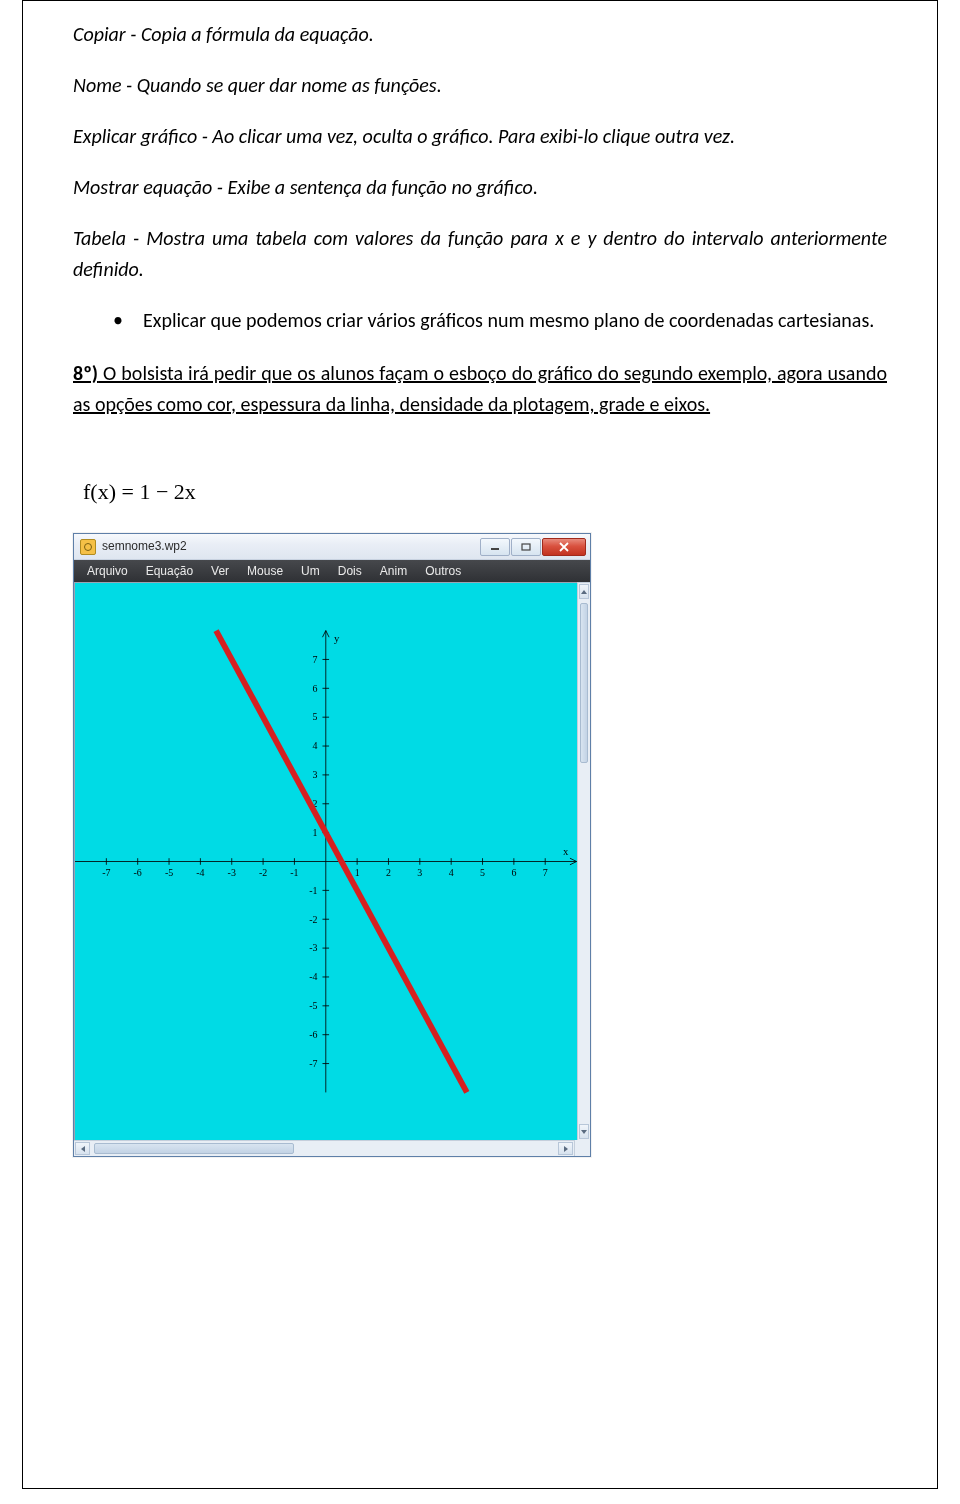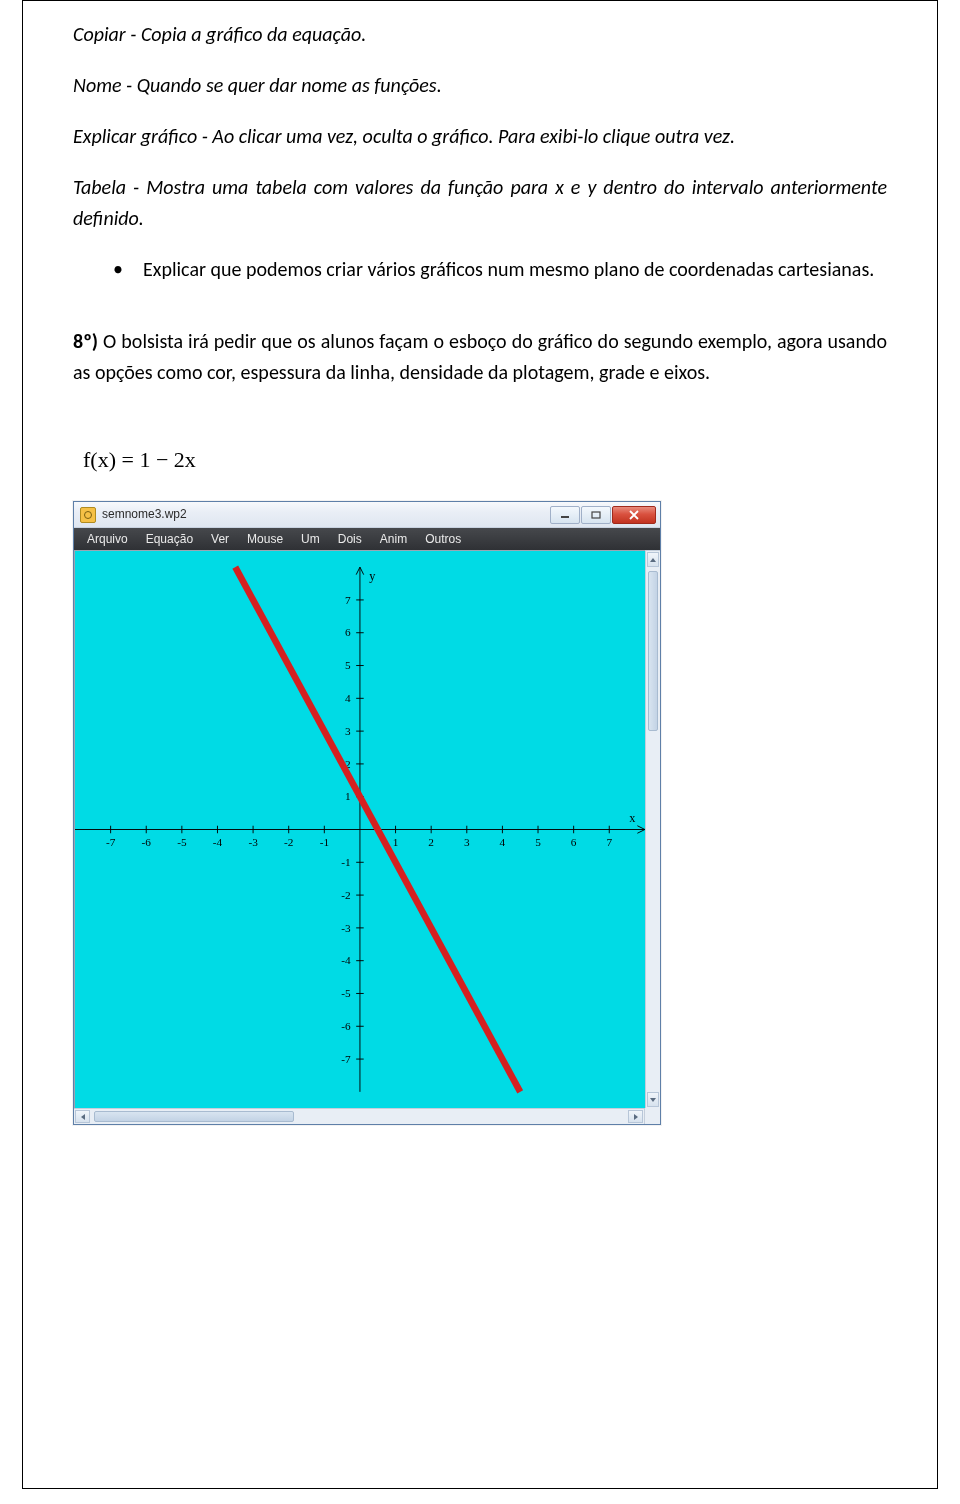--- a/index.html
+++ b/index.html
@@ -231,7 +231,7 @@
   <div class="content">
 
     <p class="def-line">
-      <span class="term">Copiar</span><span> - Copia a gráfico da equação.</span>
+      <span class="term">Copiar</span><span> - Copia a fórmula da equação.</span>
     </p>
 
     <p class="def-line">

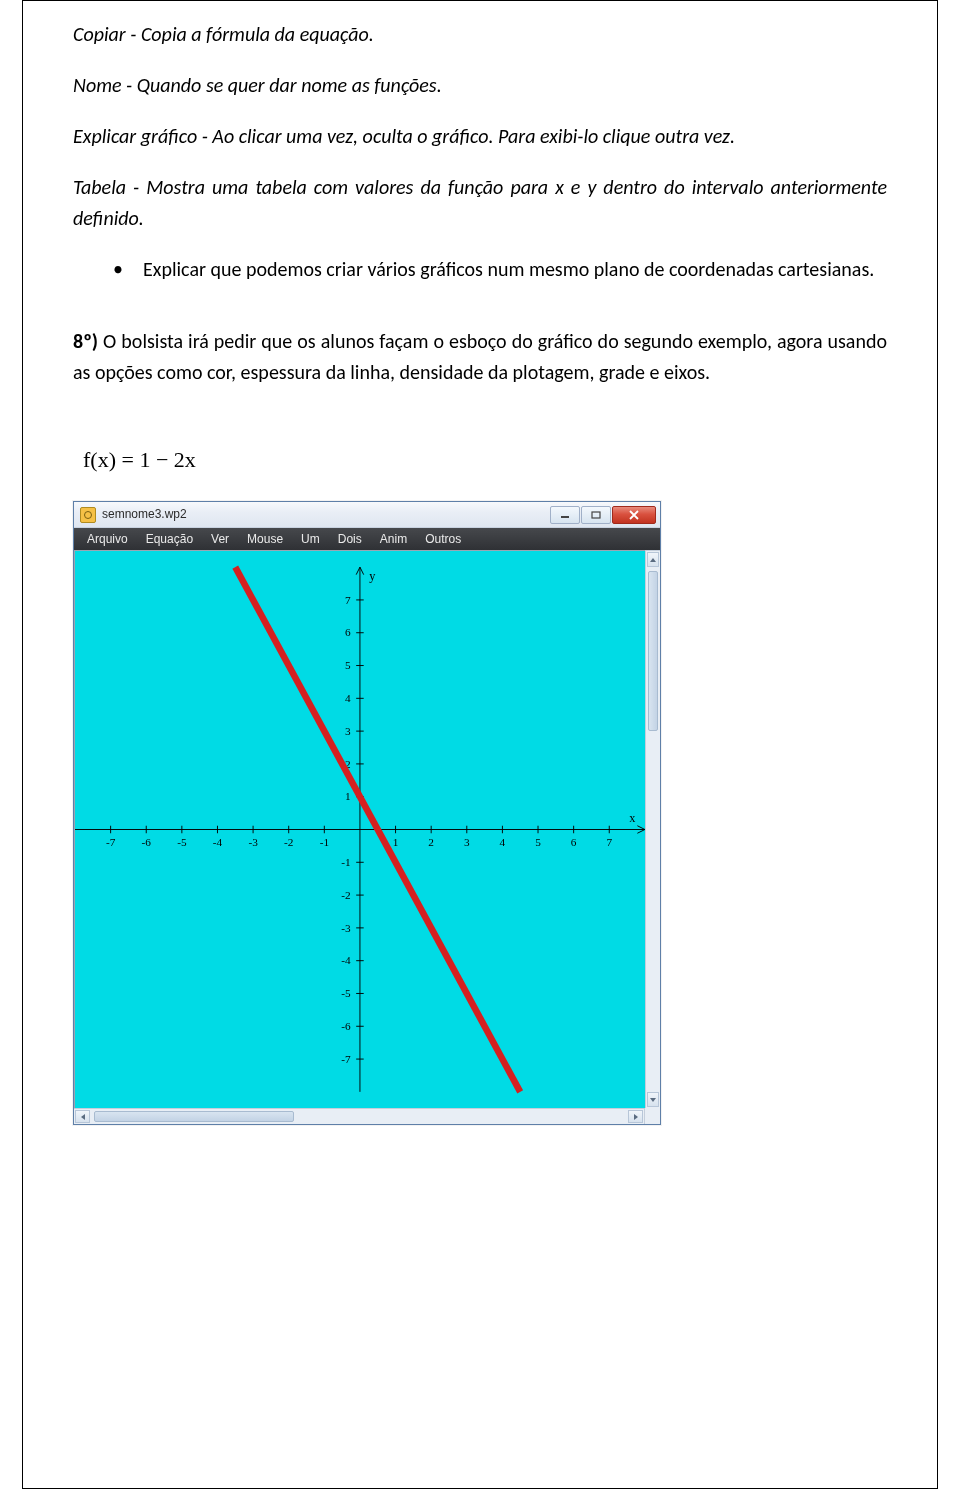--- a/index.html
+++ b/index.html
@@ -242,6 +242,9 @@
       <span class="term">Explicar gráfico</span><span> - Ao clicar uma vez, oculta o gráfico. Para exibi-lo clique outra vez.</span>
     </p>
 
+    <p class="def-line">
+      <span class="term">Mostrar equação</span><span> - Exibe a sentença da função no gráfico.</span>
+    </p>
 
     <p class="def-line justify">
       <span class="term">Tabela</span><span> - Mostra uma tabela com valores da função para x e y dentro do intervalo anteriormente definido.</span>

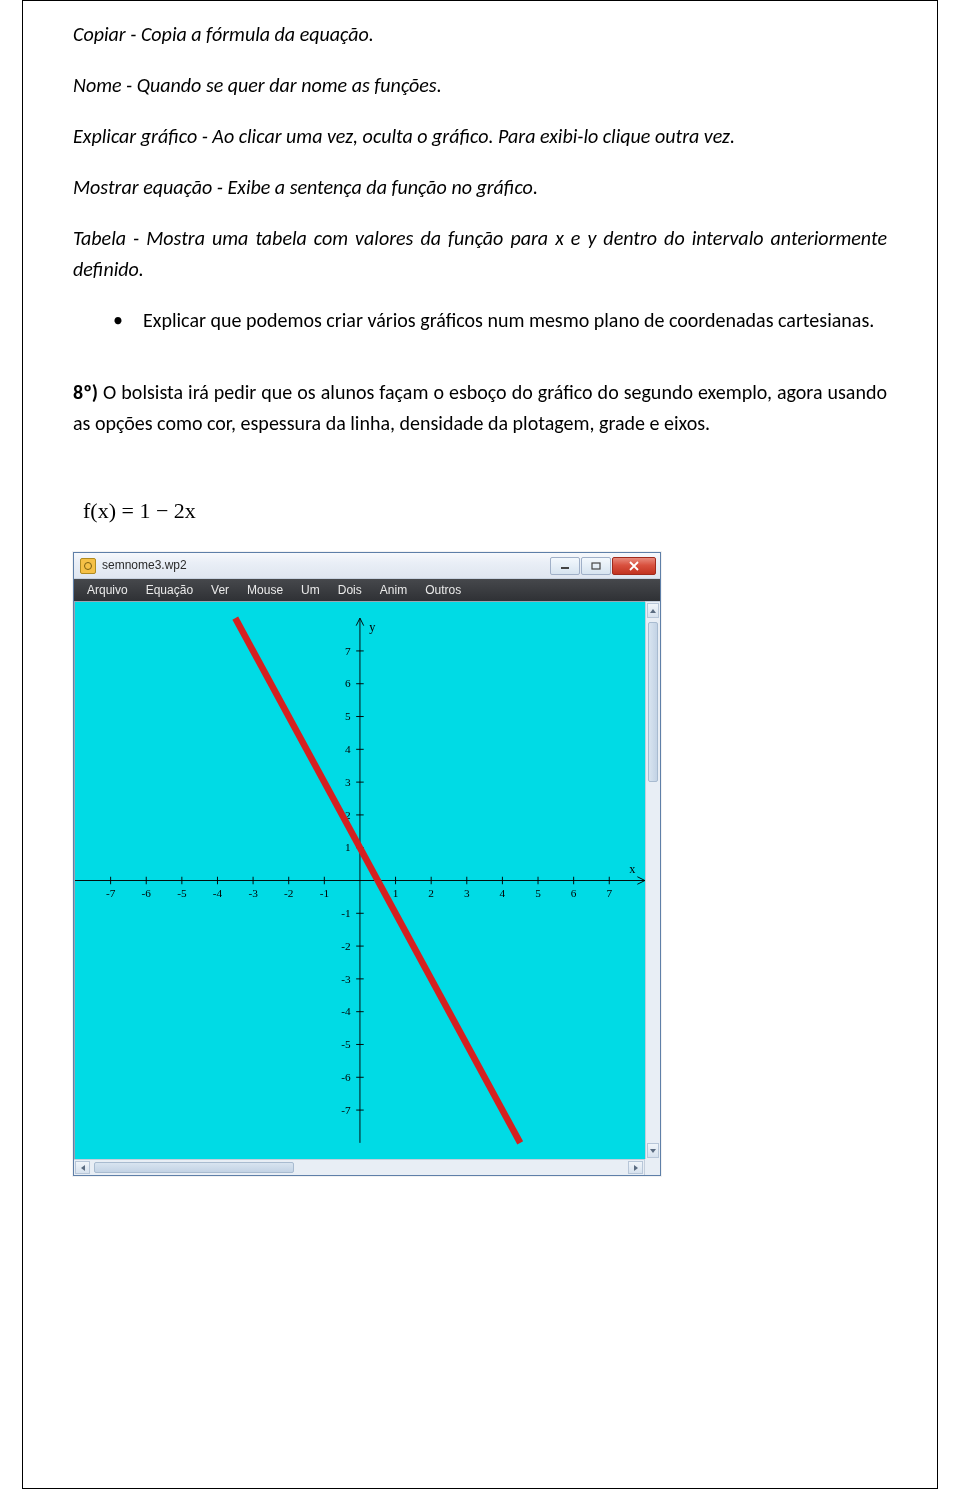--- a/index.html
+++ b/index.html
@@ -54,9 +54,10 @@
     font-size: 20px;
   }
   .step8 {
-    margin-top: 41px;
+    margin-top: 22px;
     text-align: justify;
     line-height: 1.55;
+    text-decoration: underline;
   }
   .formula {
     font-family: 'Cambria Math', 'Times New Roman', serif;

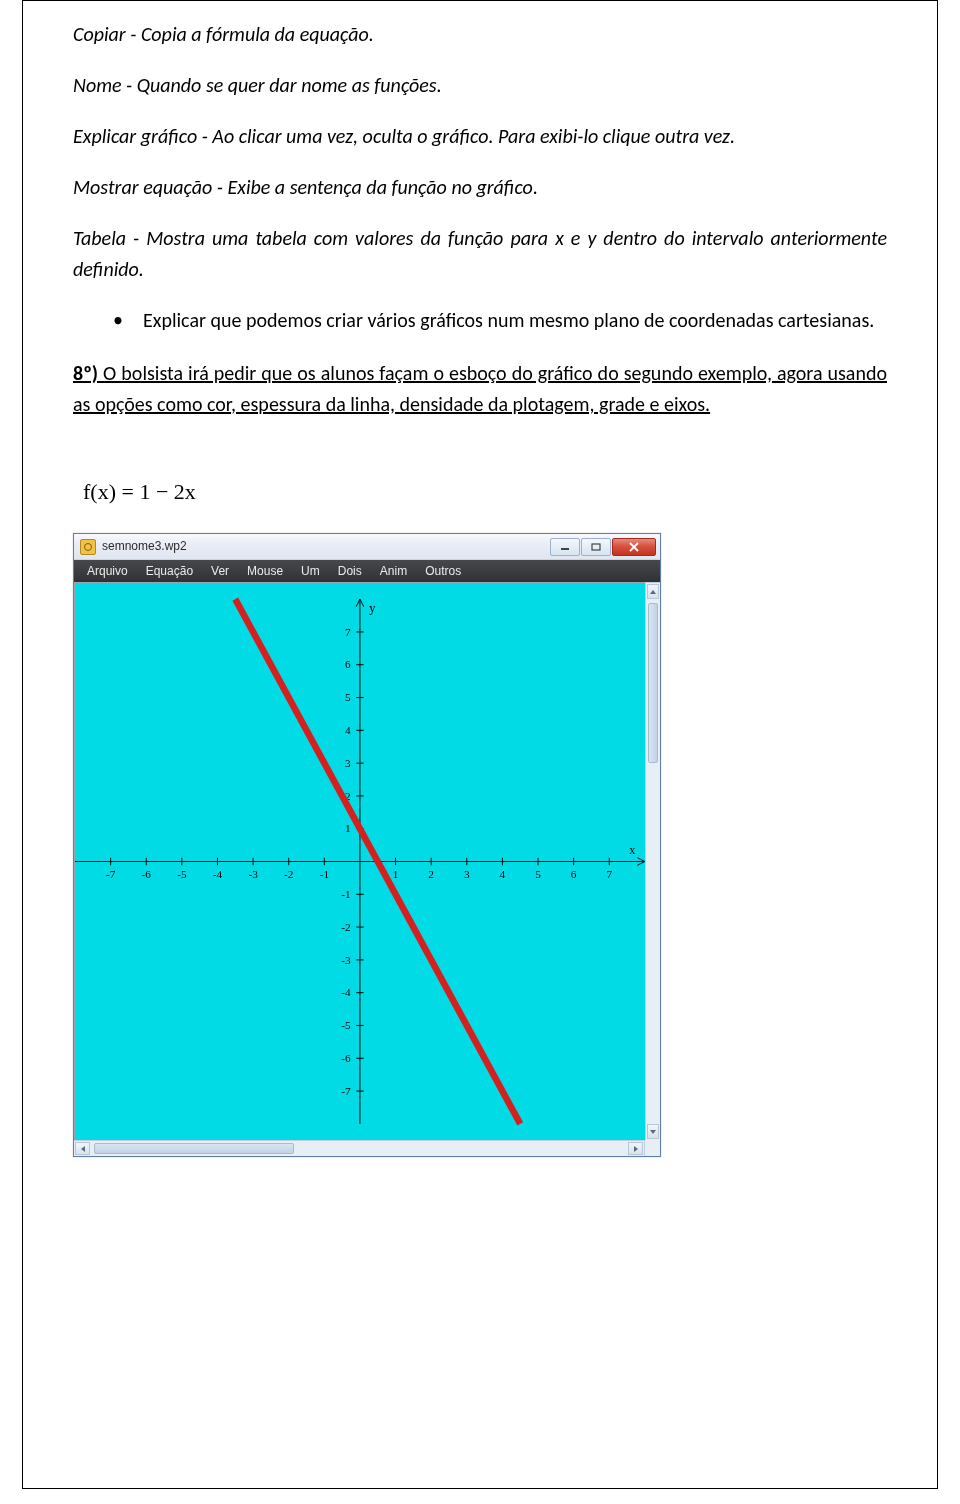--- a/index.html
+++ b/index.html
@@ -67,7 +67,7 @@
 
   
   .app-window {
-    width: 588px;
+    width: 518px;
     margin-top: 24px;
     border: 1px solid #5e7fa8;
     background: #6d28d9;

